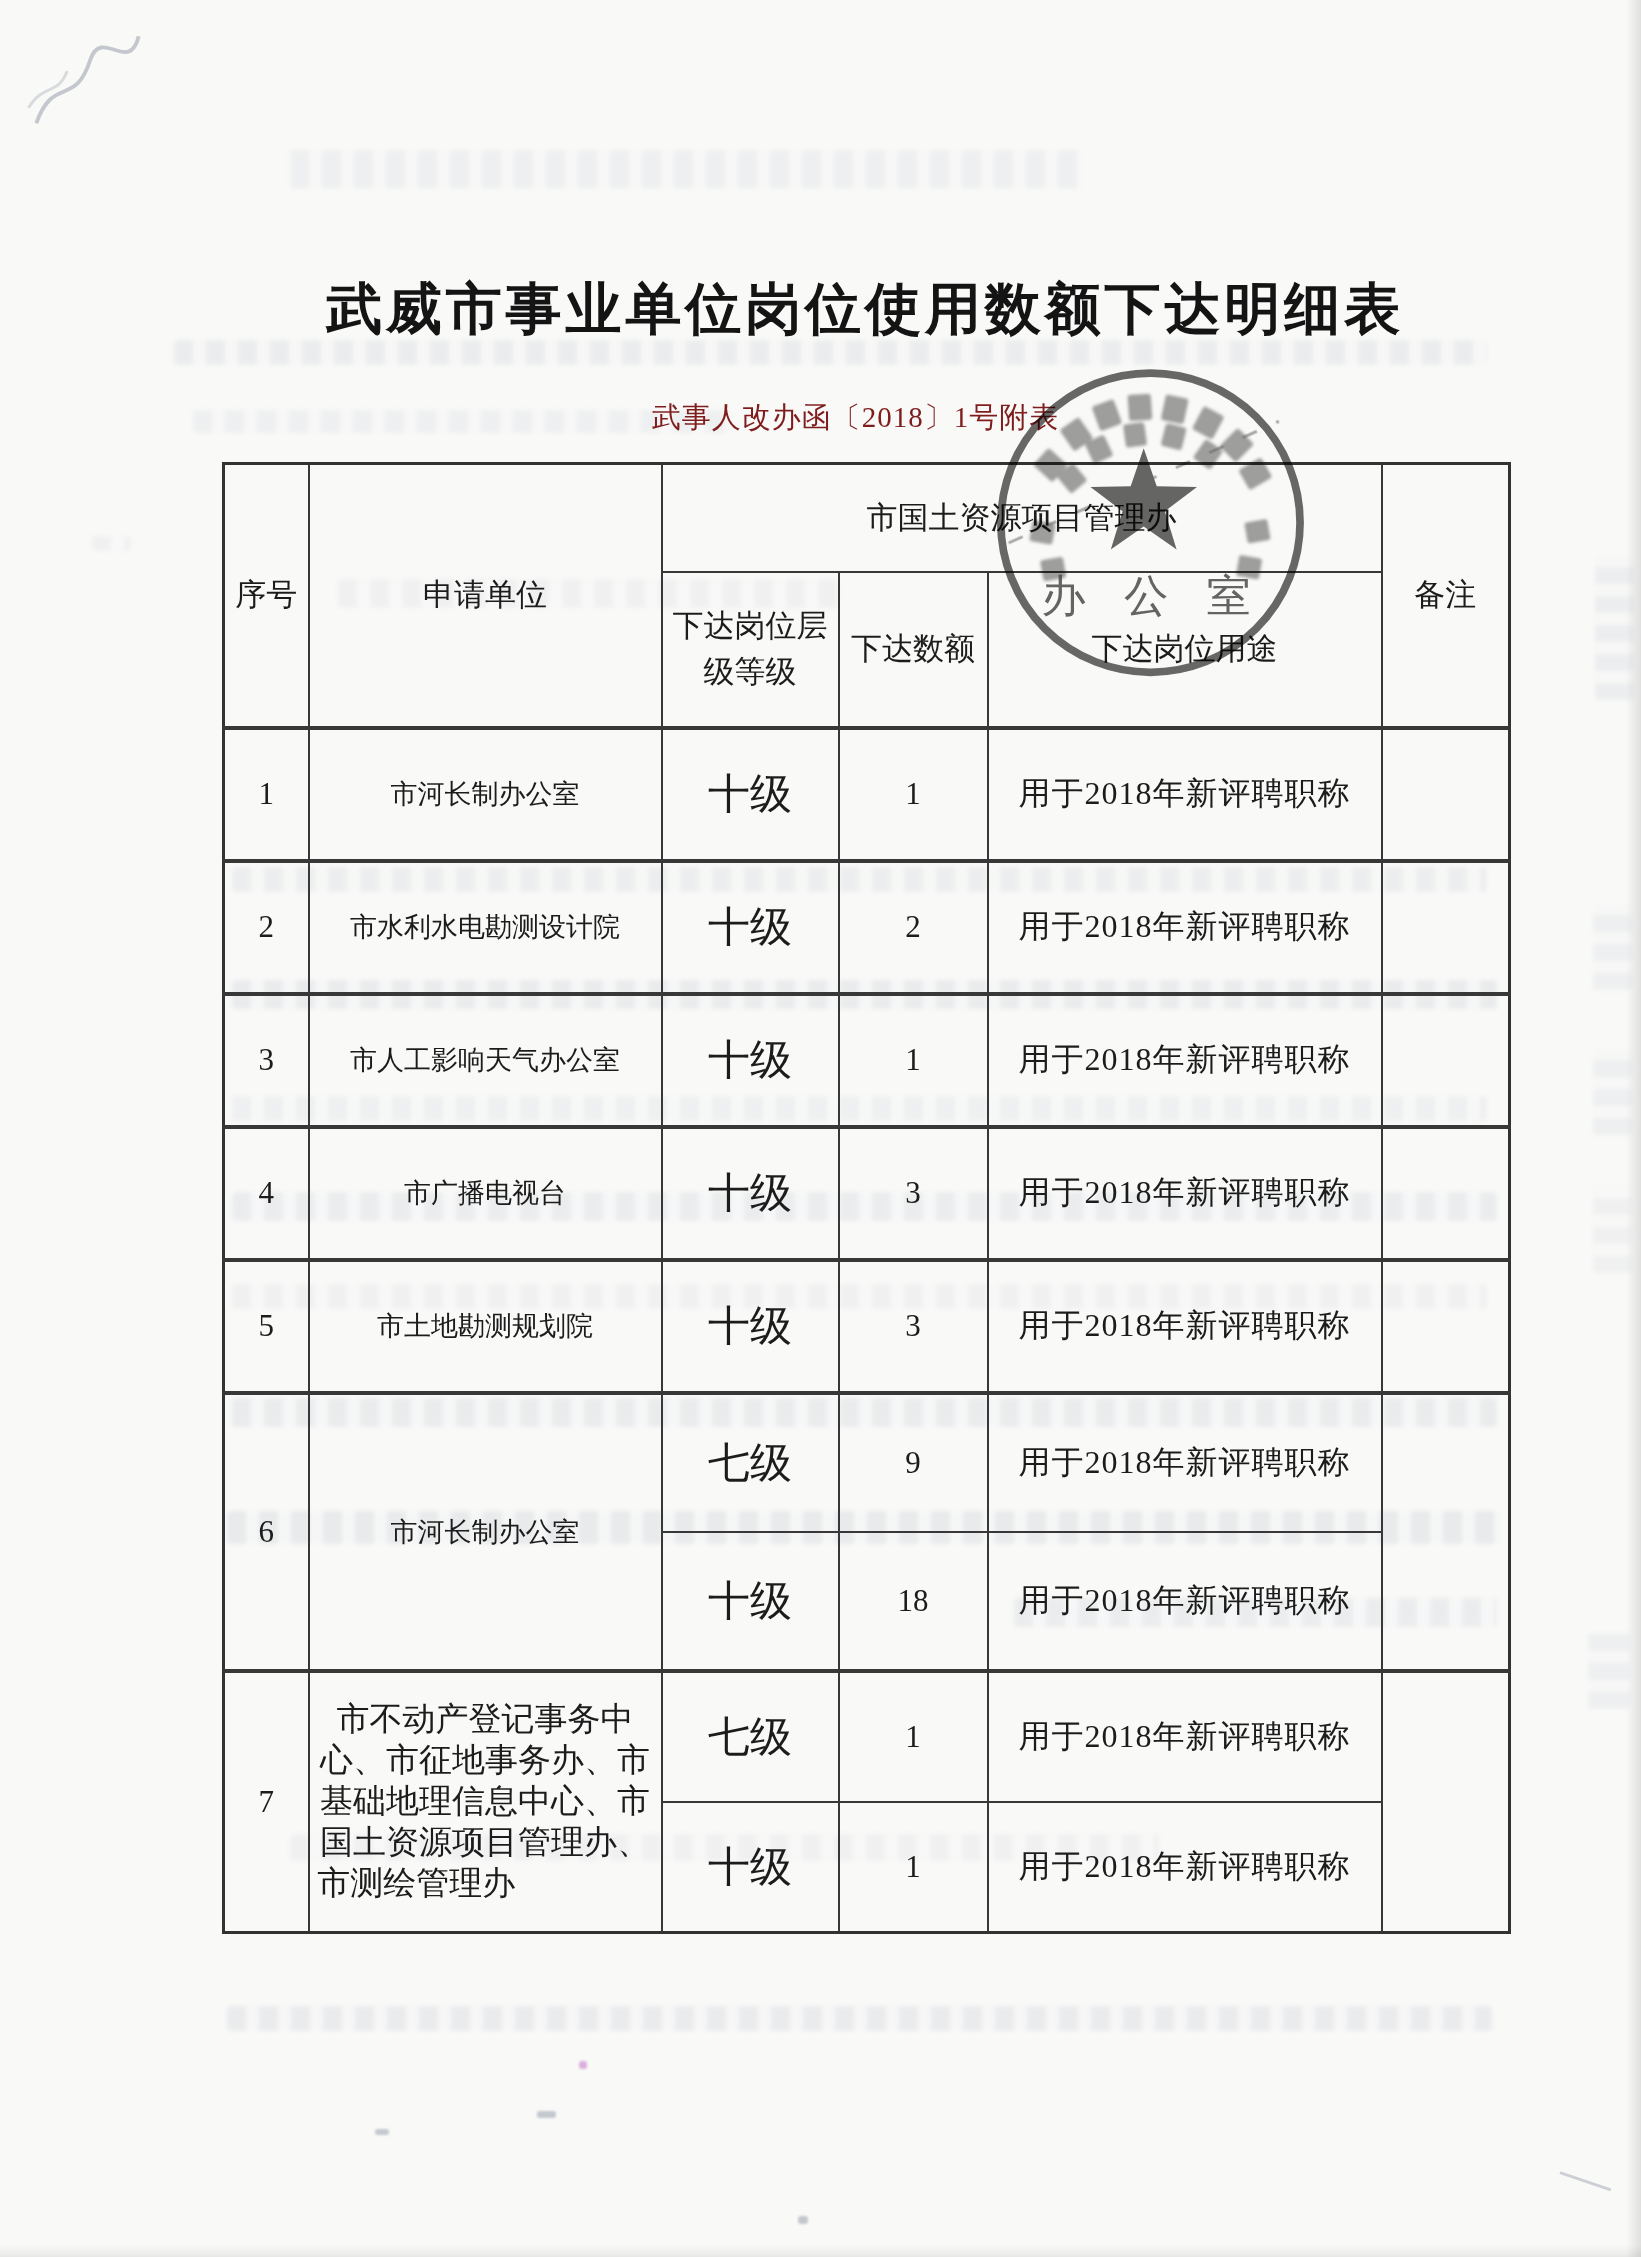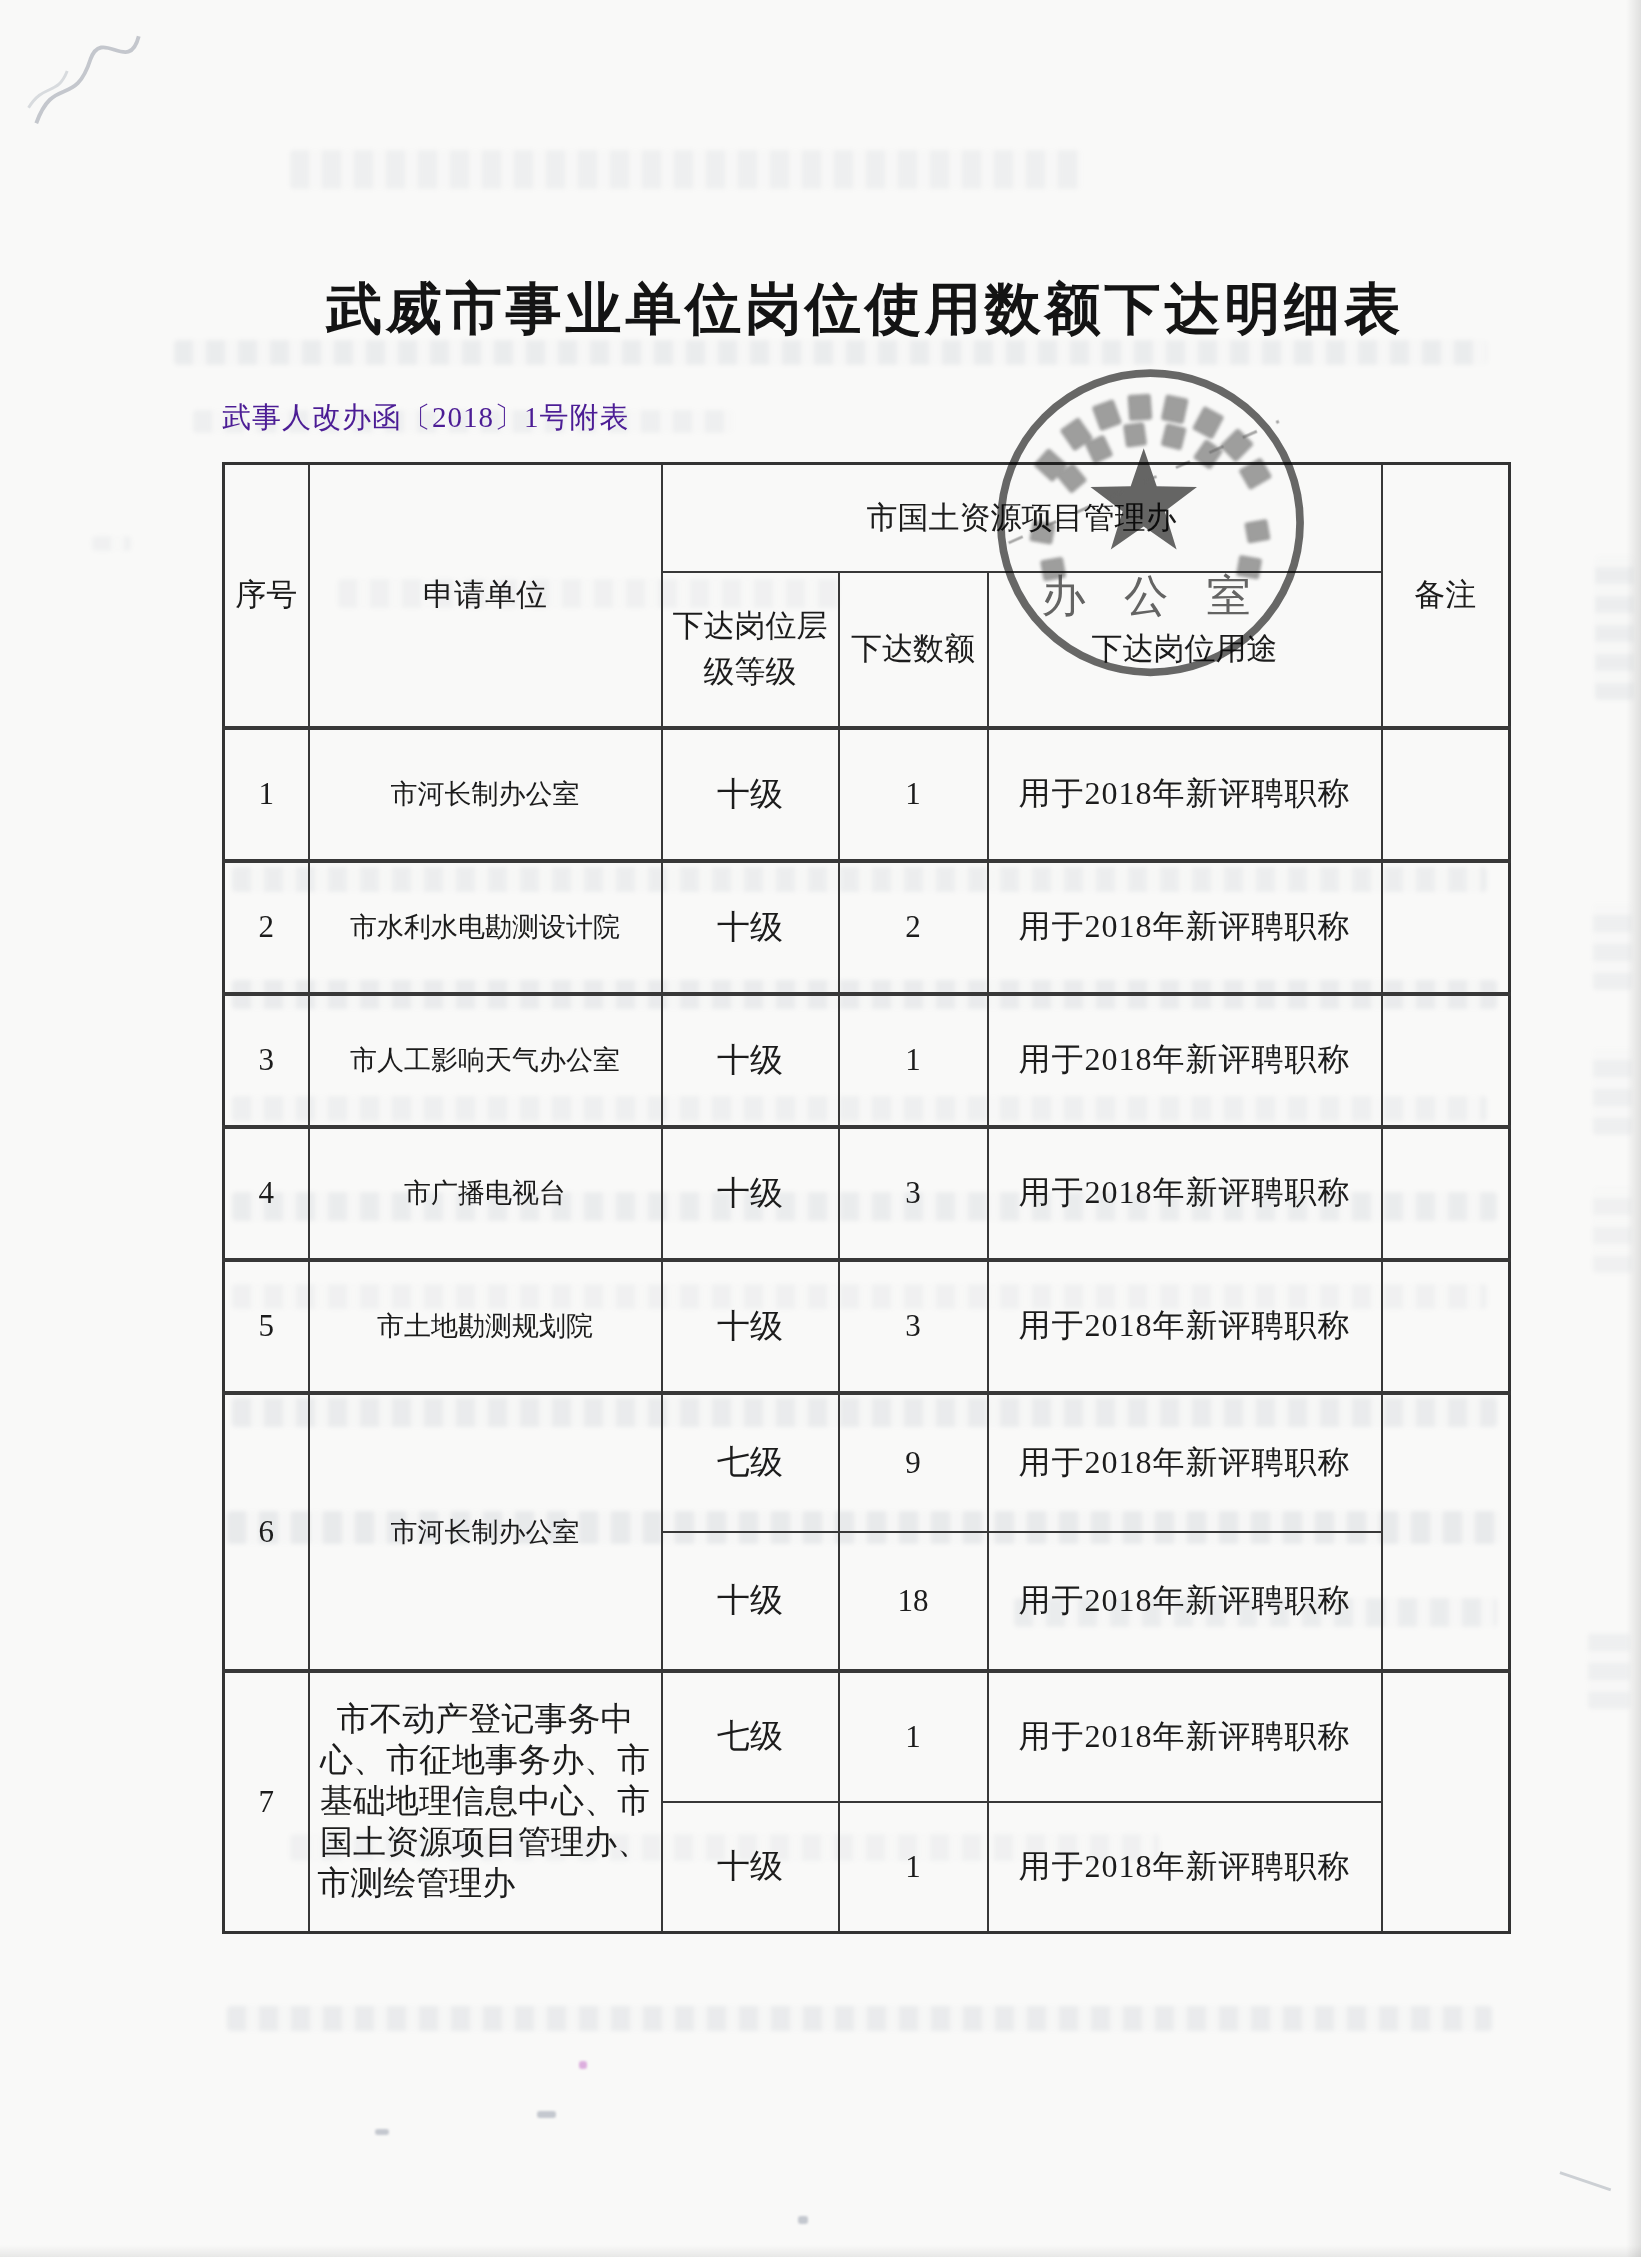--- a/index.html
+++ b/index.html
@@ -35,7 +35,7 @@
   }
   .doc-ref {
     position:absolute; left:222px; top:398px; width:1267px; z-index:2;
-    text-align:left; font-size:29px; color:#4c1d95; letter-spacing:1px;
+    text-align:center; font-size:29px; color:#7f1d1d; letter-spacing:1px;
   }
 
   table.quota {

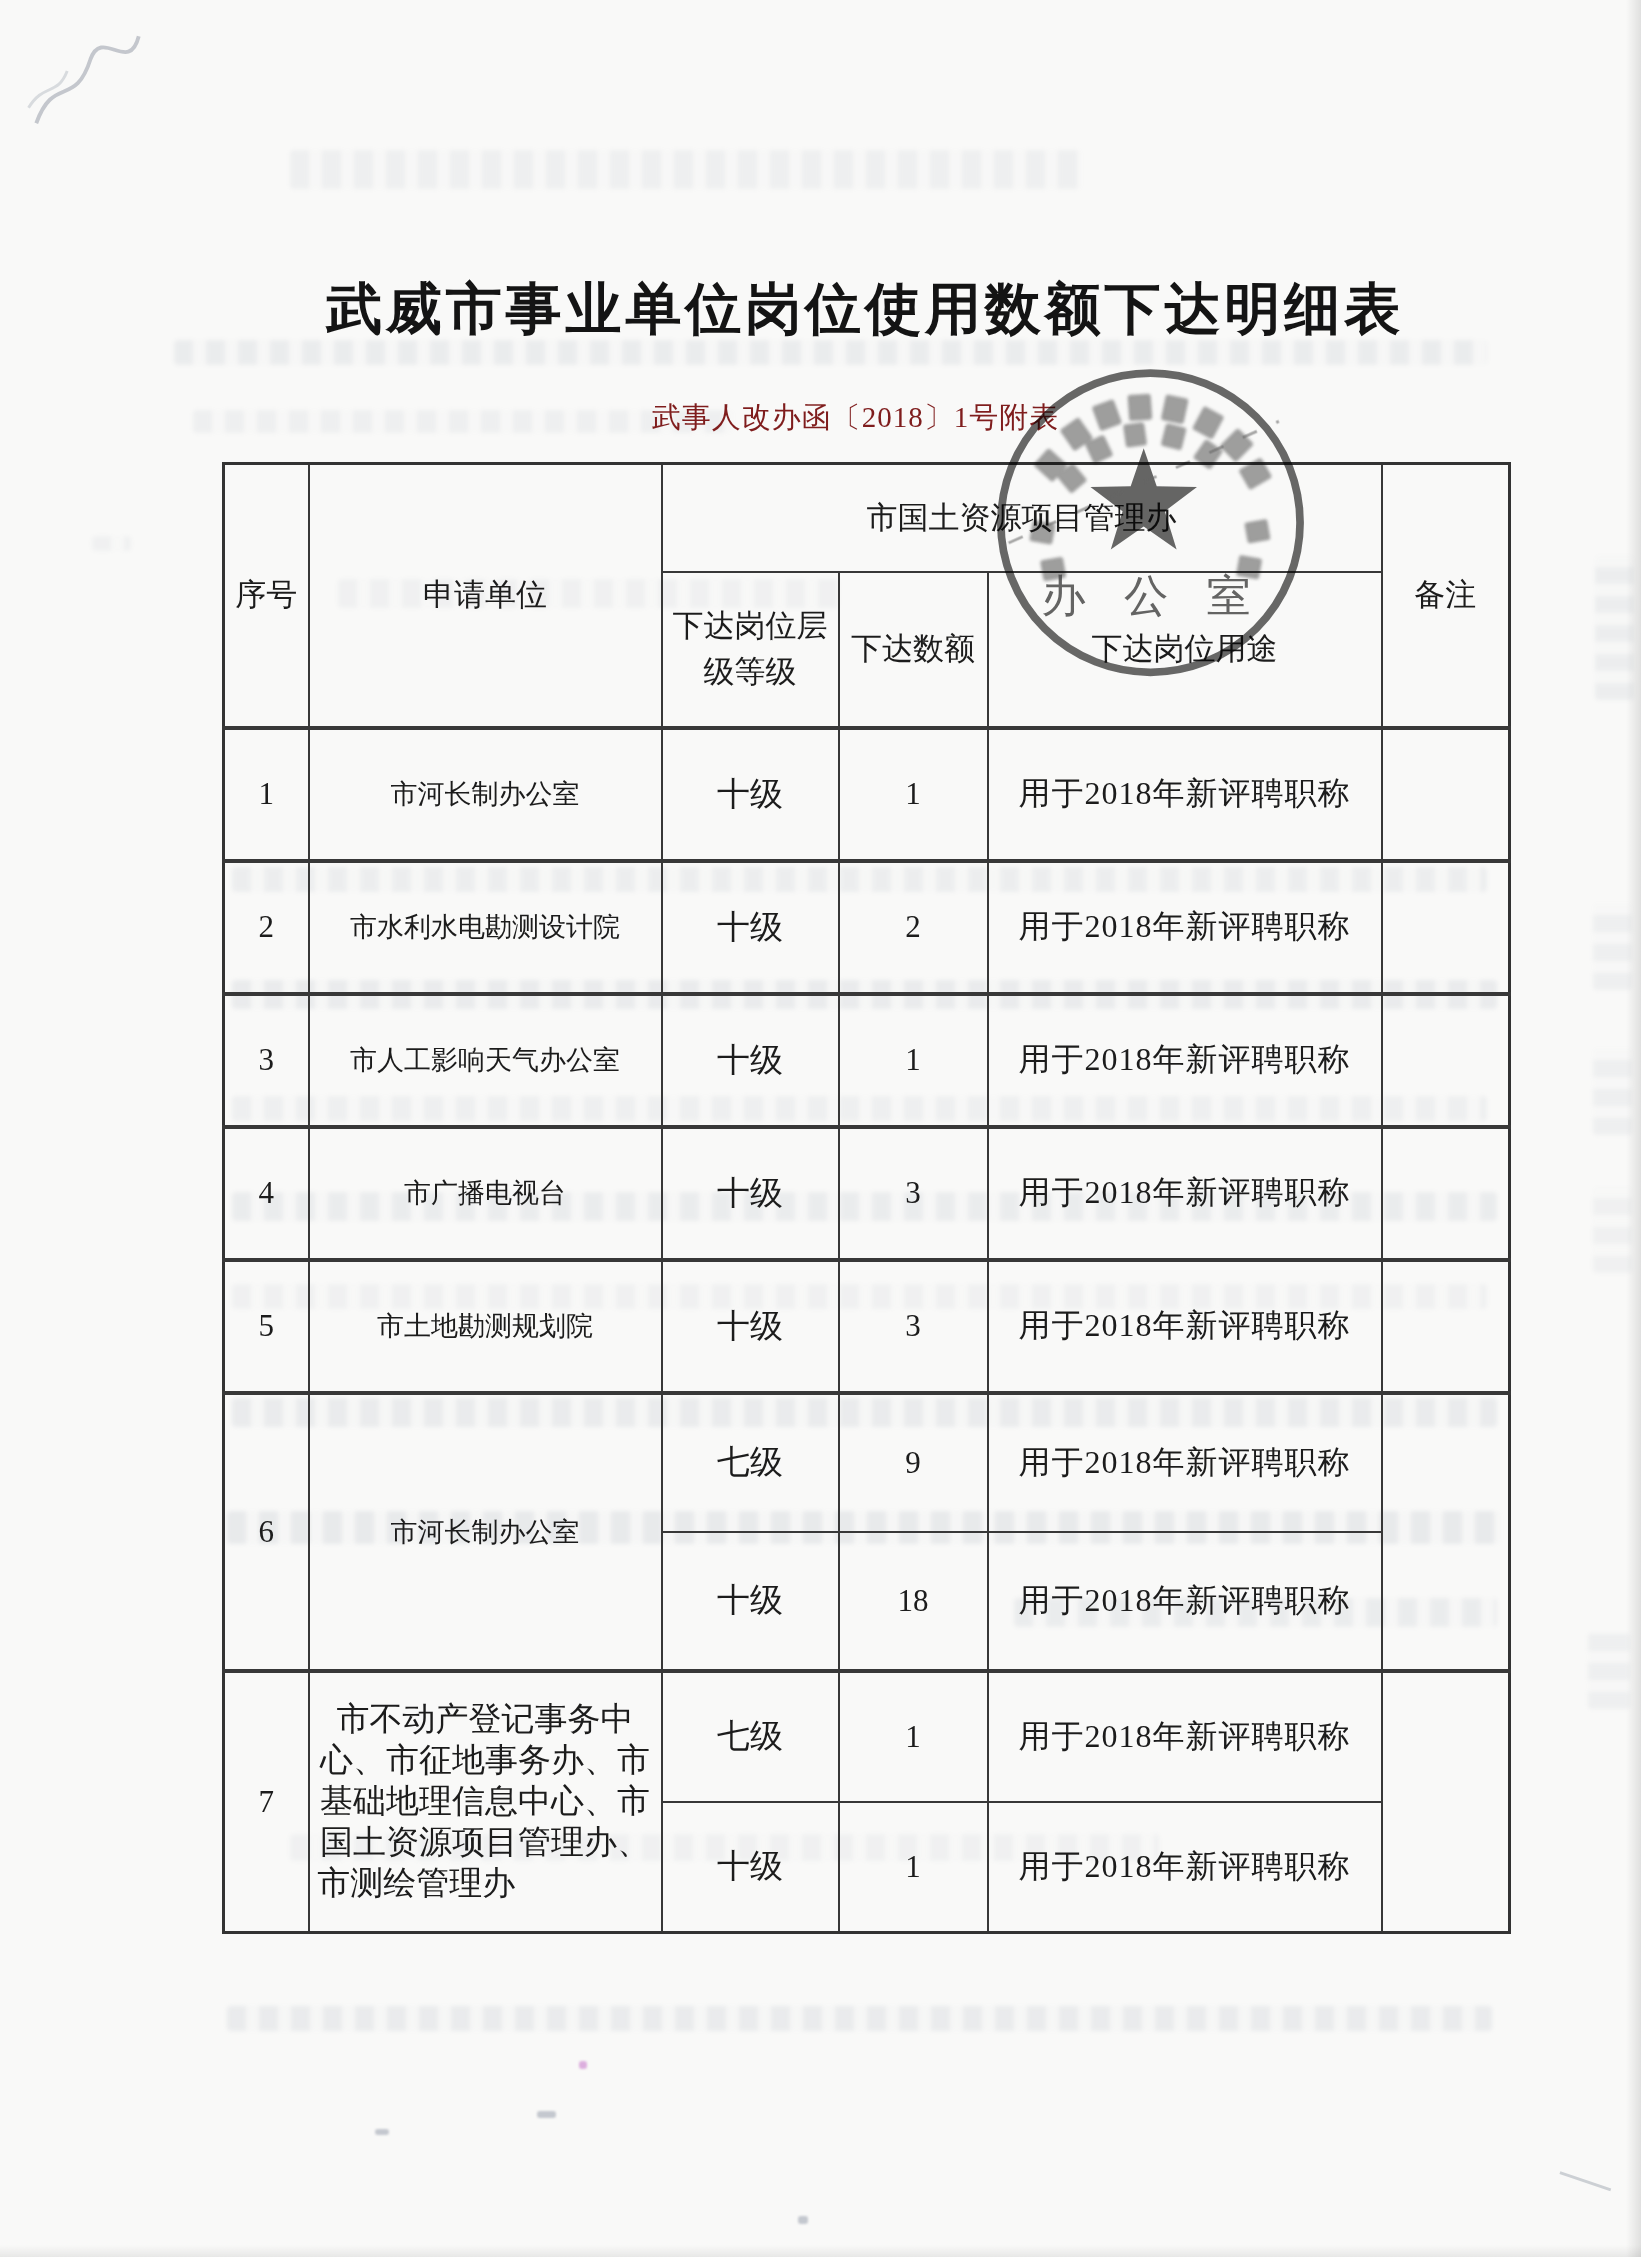--- a/index.html
+++ b/index.html
@@ -61,7 +61,7 @@
     font-size:33px; text-align:justify; text-align-last:left;
     line-height:41px; padding:9.7px 11.6px;margin-top:20px;
   }
-  td.level { font-size:33px; }
+  td.level { font-size:42px; }
   td.amount { font-size:31px; }
   td.purpose { font-size:32px; letter-spacing:1px; }
   th.wrap { line-height:1.5; padding:0 17.4px; }

